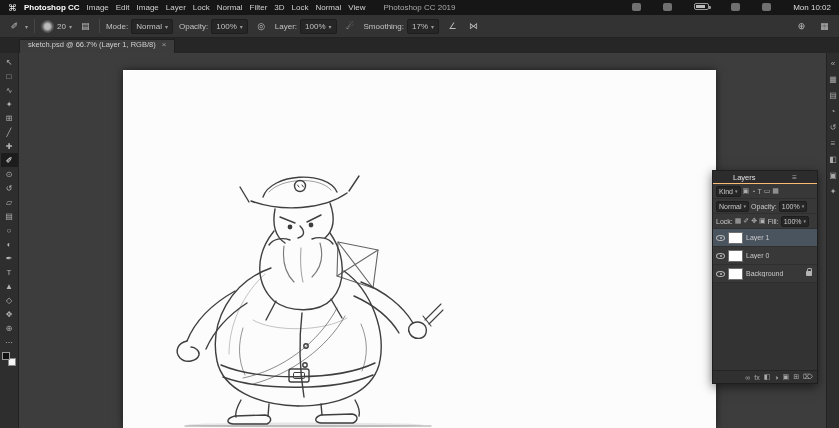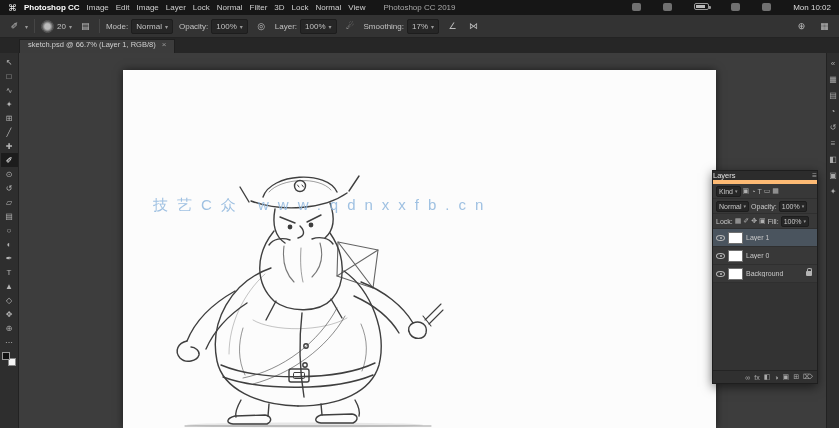--- a/index.html
+++ b/index.html
@@ -53,7 +53,7 @@
 
   
   .layers-panel{position:absolute;left:693px;top:117px;width:106px;height:214px;background:#383838;border:1px solid #1e1e1e;box-shadow:0 3px 10px rgba(0,0,0,.55);font-size:7px;color:#c8c8c8;display:flex;flex-direction:column;z-index:10}
-  .panel-titlebar{height:13px;background:#2c2c2c;display:flex;align-items:center;padding:0 0;border-bottom:4px solid #fdba74;flex:0 0 auto}
+  .panel-titlebar{height:13px;background:#2c2c2c;display:flex;align-items:center;padding:0 20px;border-bottom:1px solid #fdba74;flex:0 0 auto}
   .panel-title{font-size:7.5px;color:#e0e0e0}
   .panel-menu{margin-left:auto;color:#aaa;font-size:8px}
   .panel-row{display:flex;align-items:center;gap:2px;padding:0 3px;border-bottom:1px solid #2f2f2f;height:15px;flex:0 0 auto;white-space:nowrap}

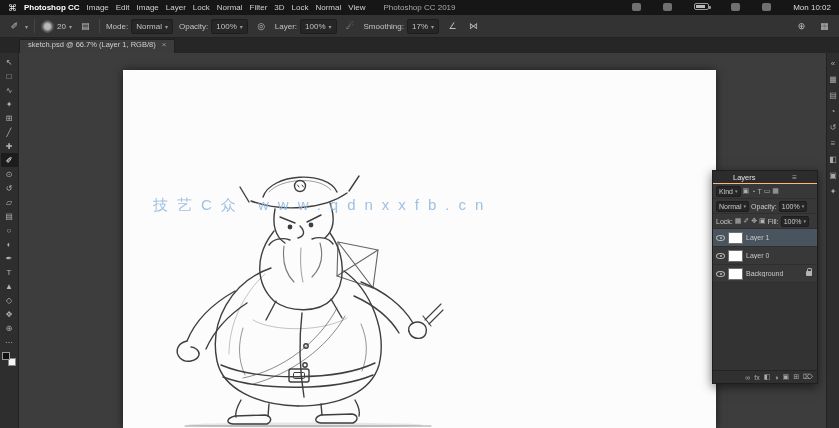--- a/index.html
+++ b/index.html
@@ -266,7 +266,6 @@
         </g>
       </svg>
 
-      <div class="watermark">技艺C众 www.qdnxxfb.cn</div>
     </div>
 
     <div class="layers-panel">

